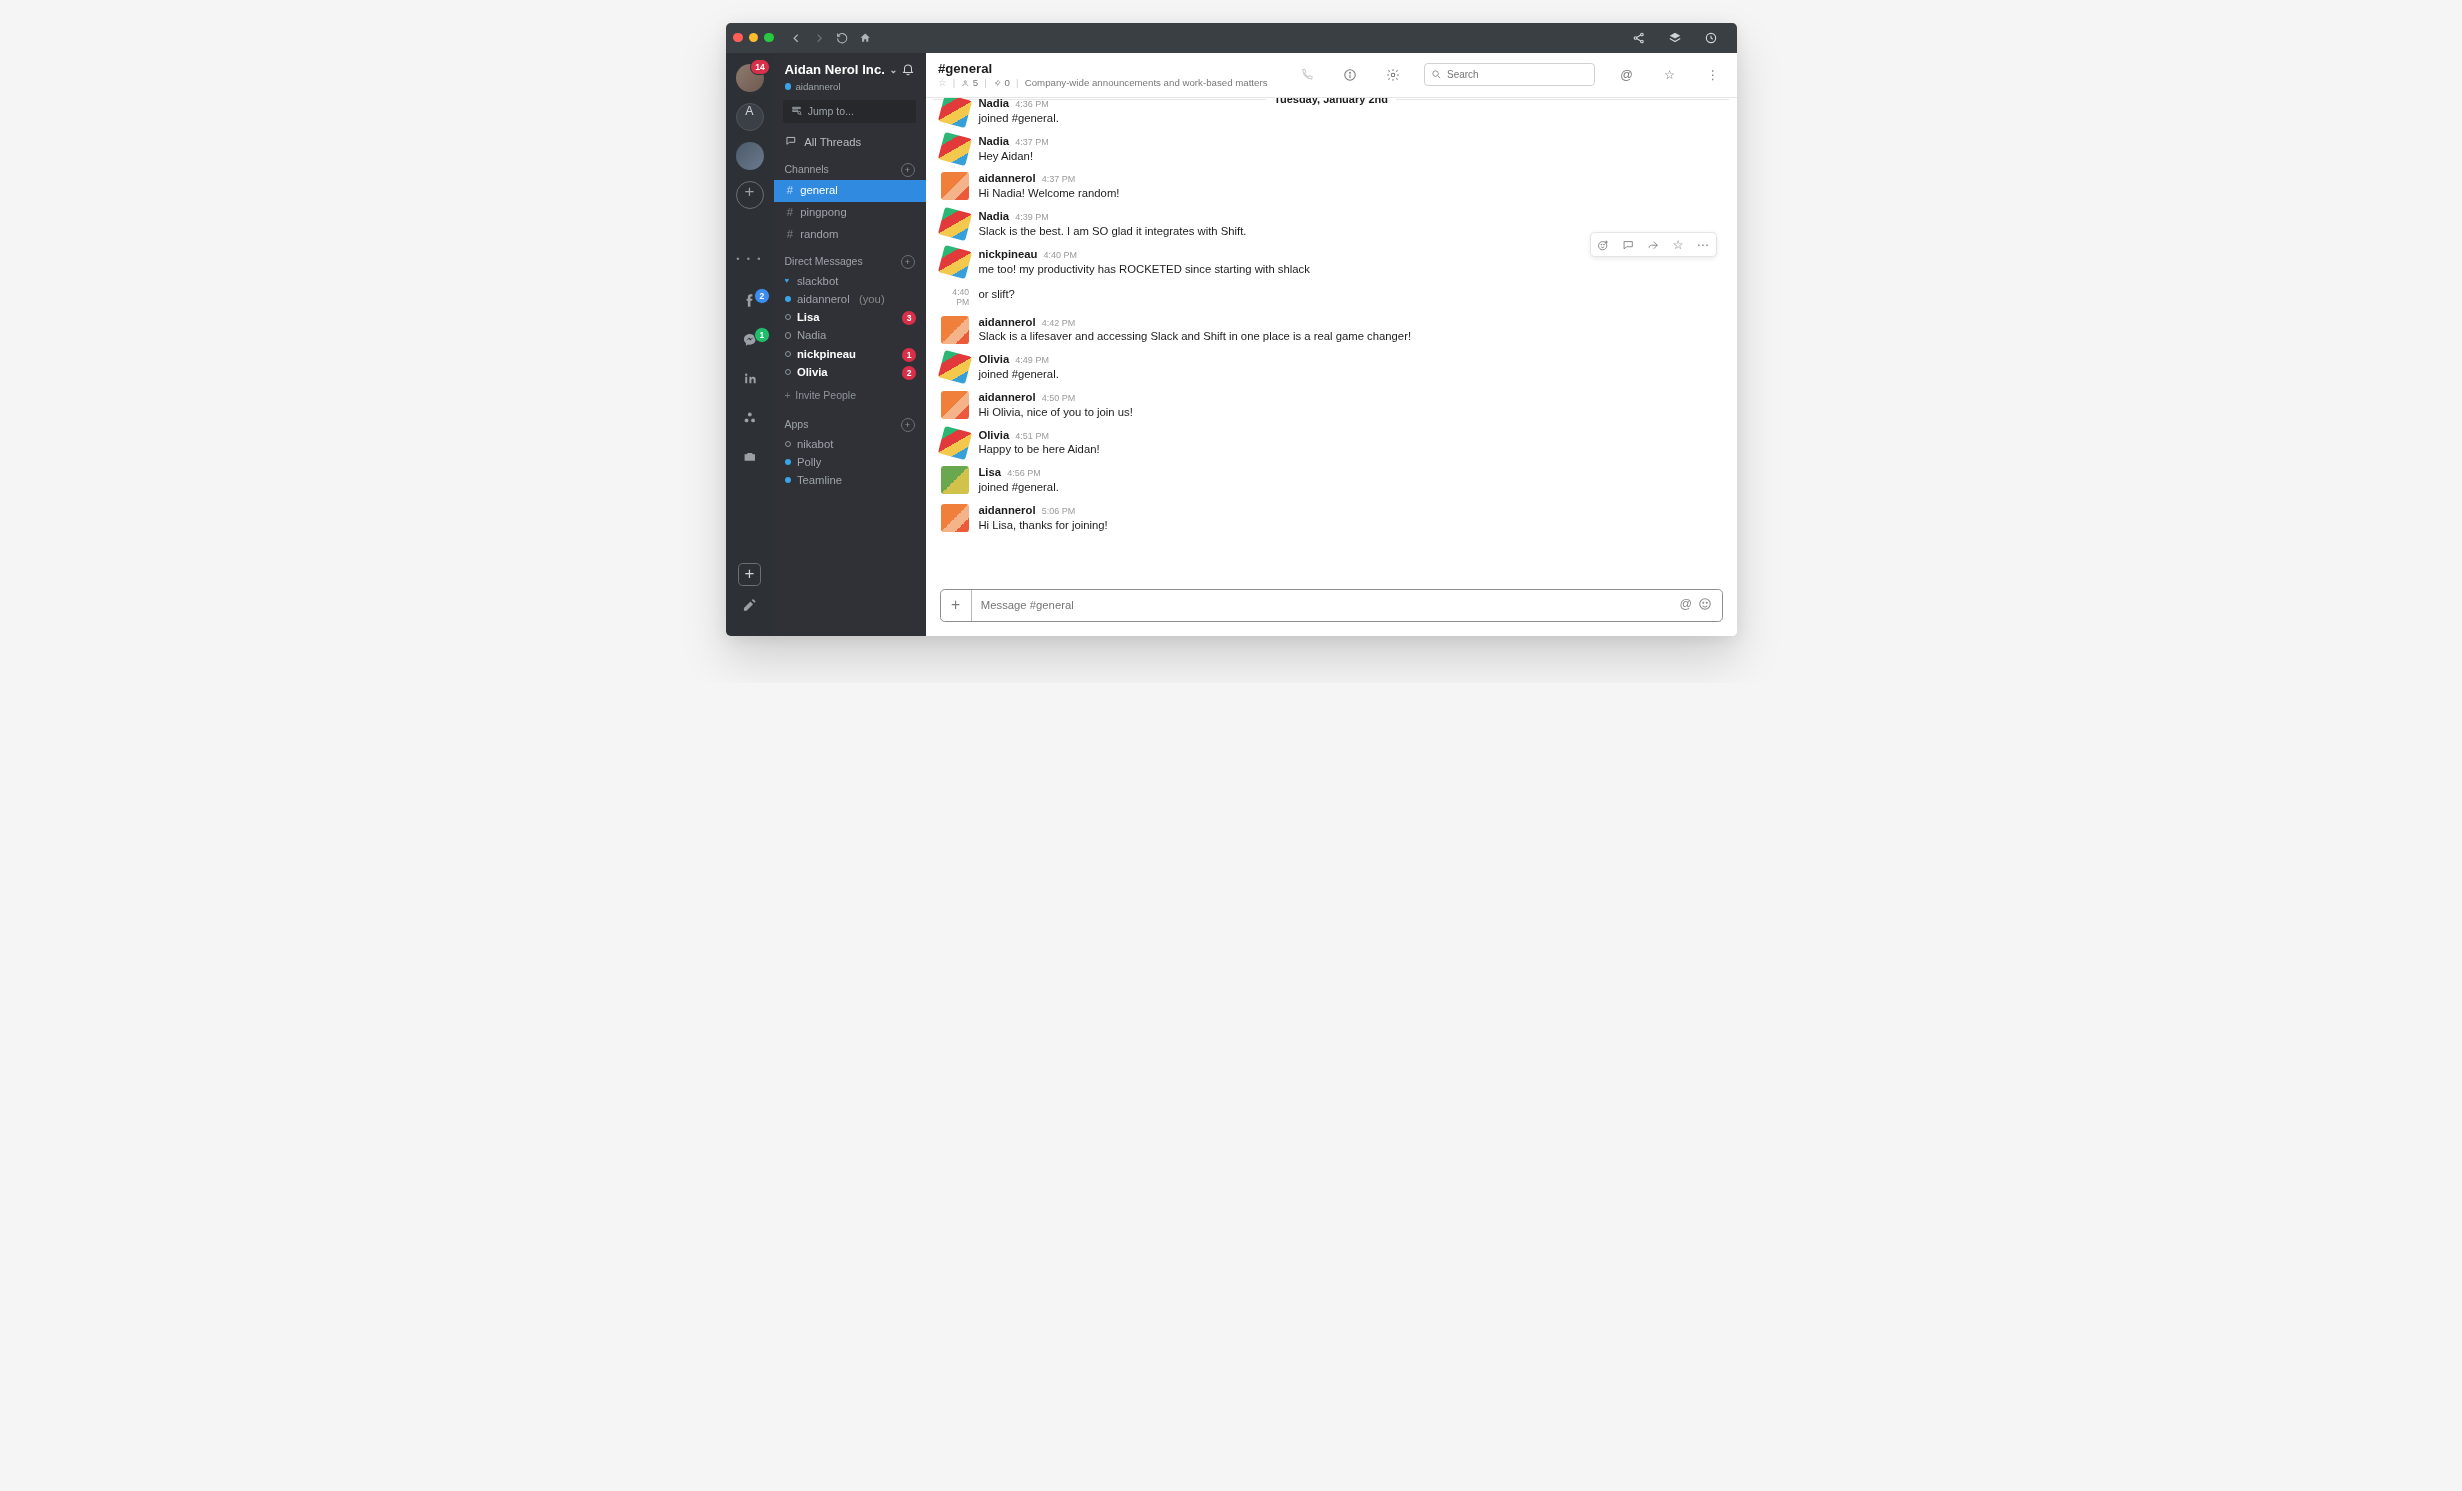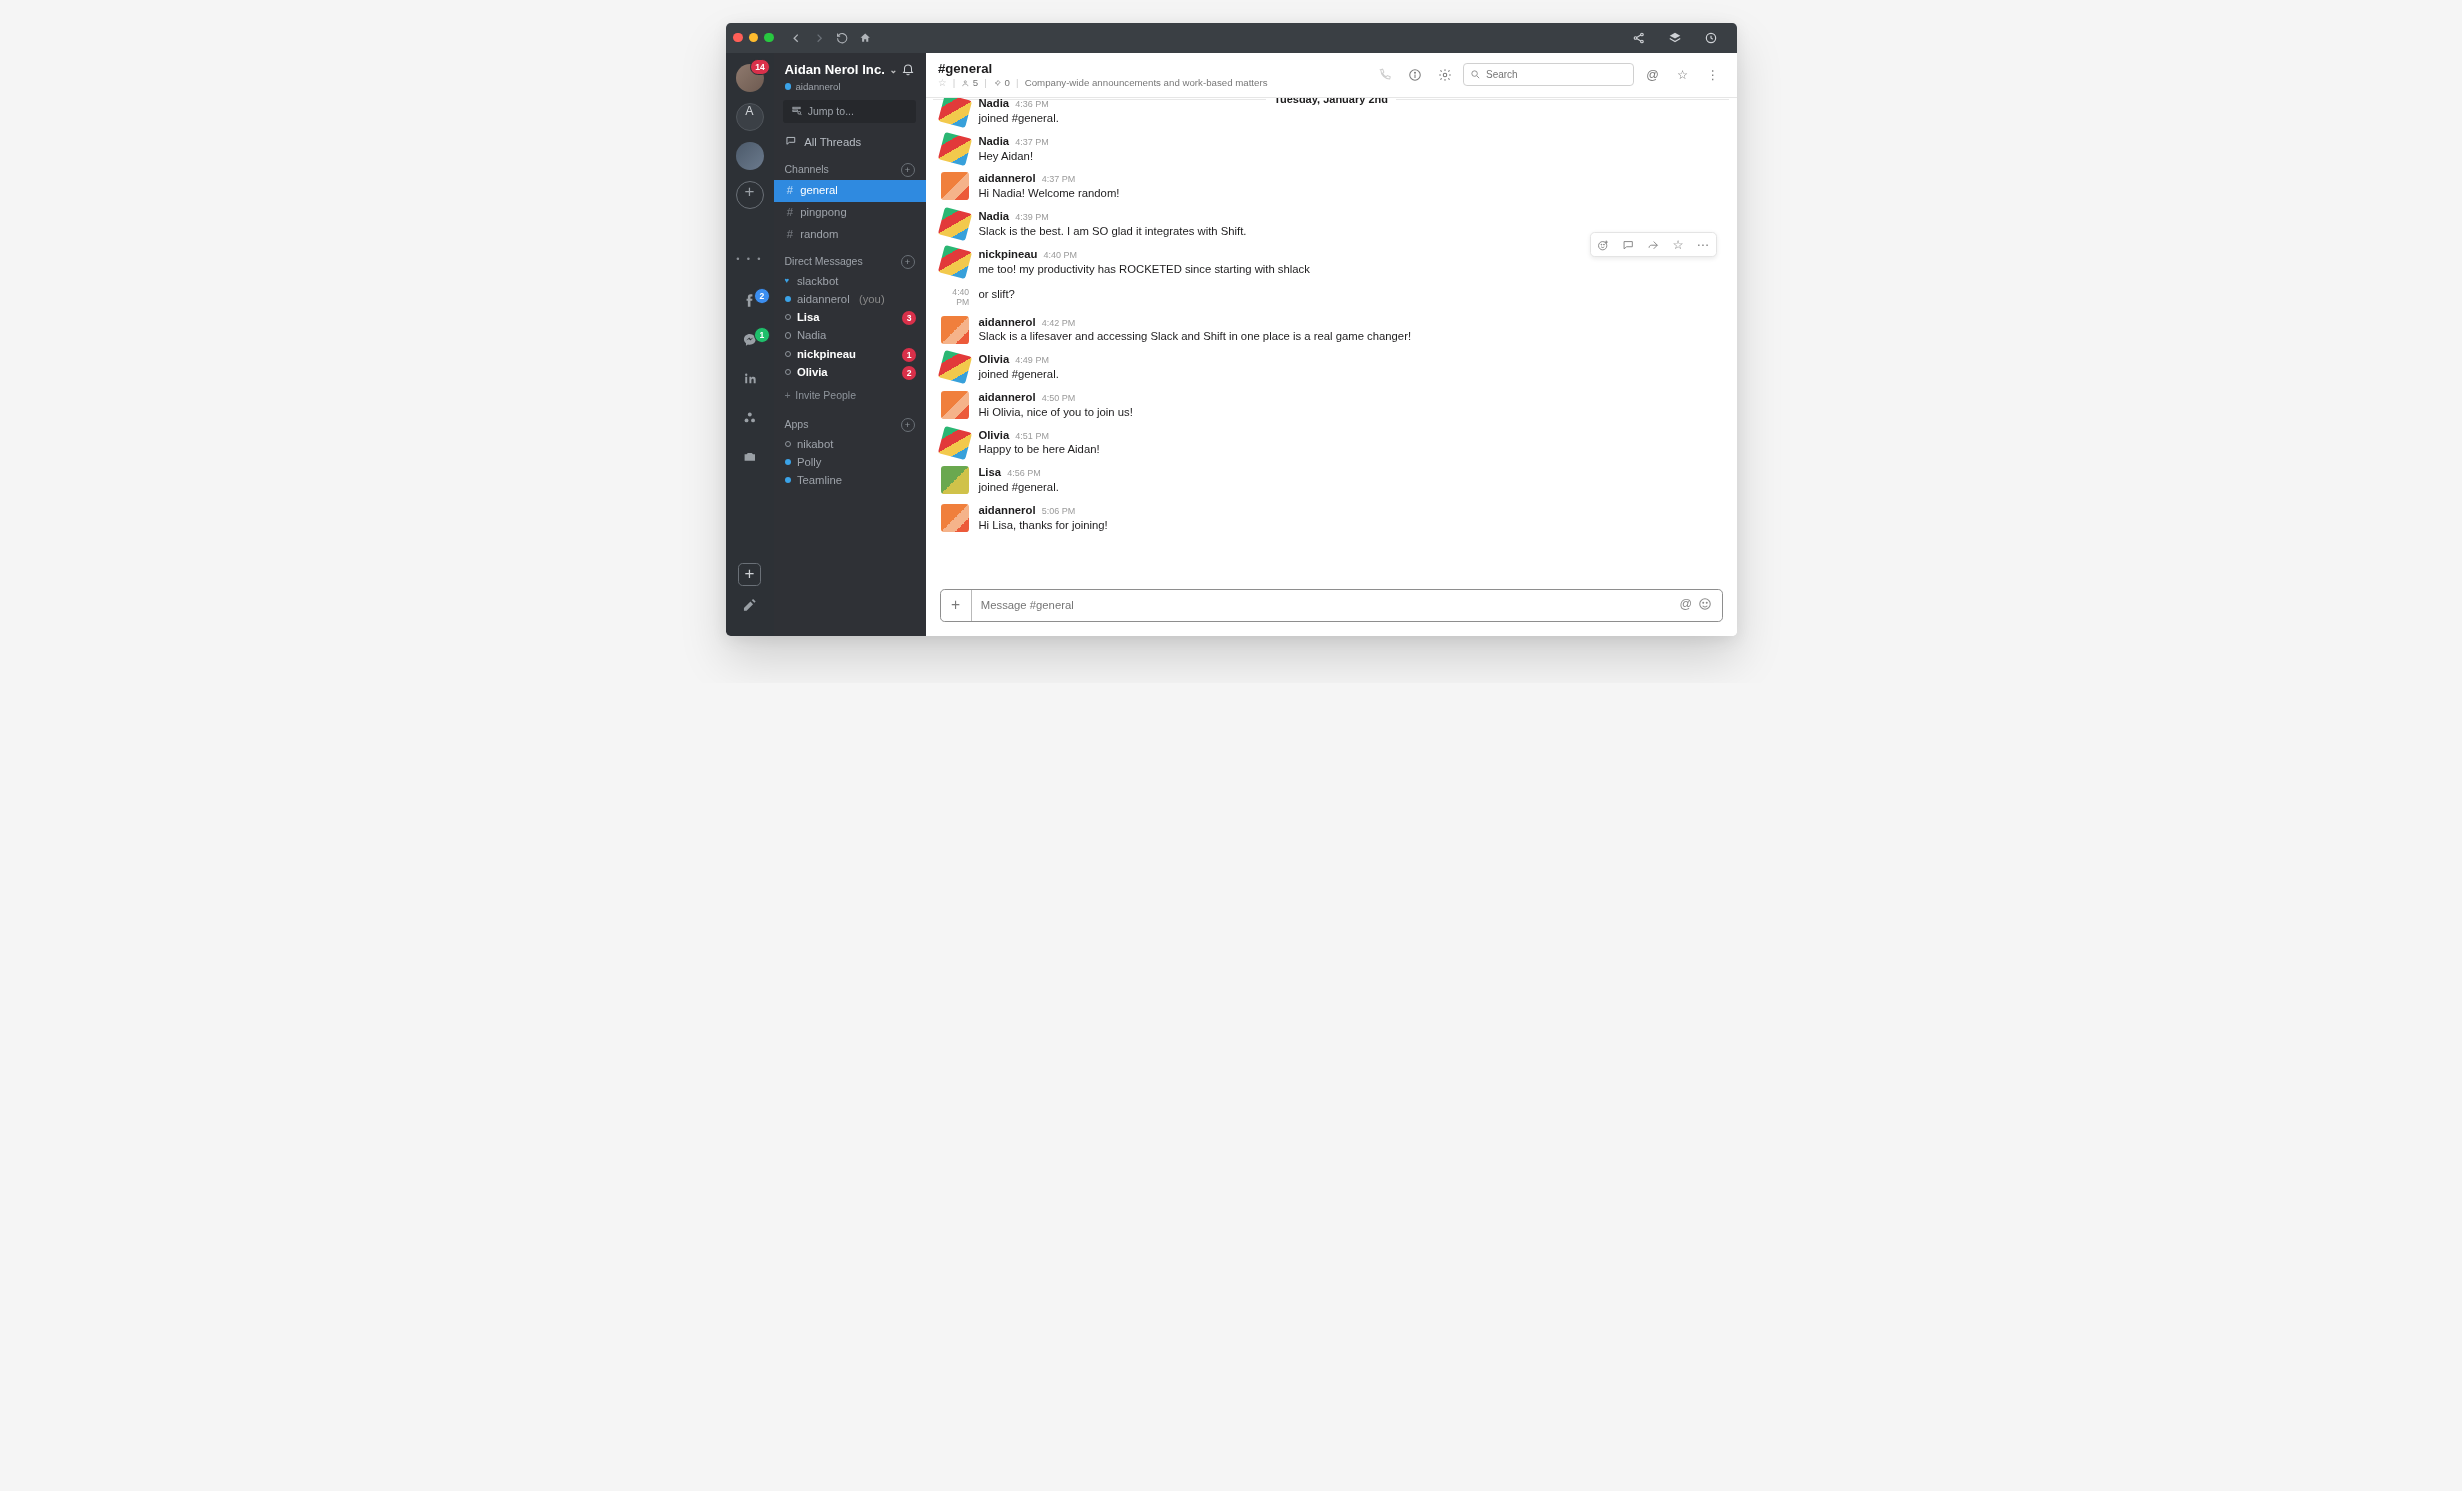--- a/index.html
+++ b/index.html
@@ -125,7 +125,7 @@
   .chan-name{font-weight:900;font-size:13.2px;color:#1d1c1d;}
   .chan-meta{display:flex;align-items:center;gap:6.2px;color:#787878;font-size:9.7px;}
   .chan-meta .sep{color:#ccc;}
-  .hdr-icons{display:flex;align-items:center;gap:7px;}
+  .hdr-icons{display:flex;align-items:center;gap:20px;}
   .hdr-icon{
     width:23px;height:23px;display:flex;align-items:center;justify-content:center;color:#7a7a7a;
     cursor:pointer;border-radius:3.1px;

